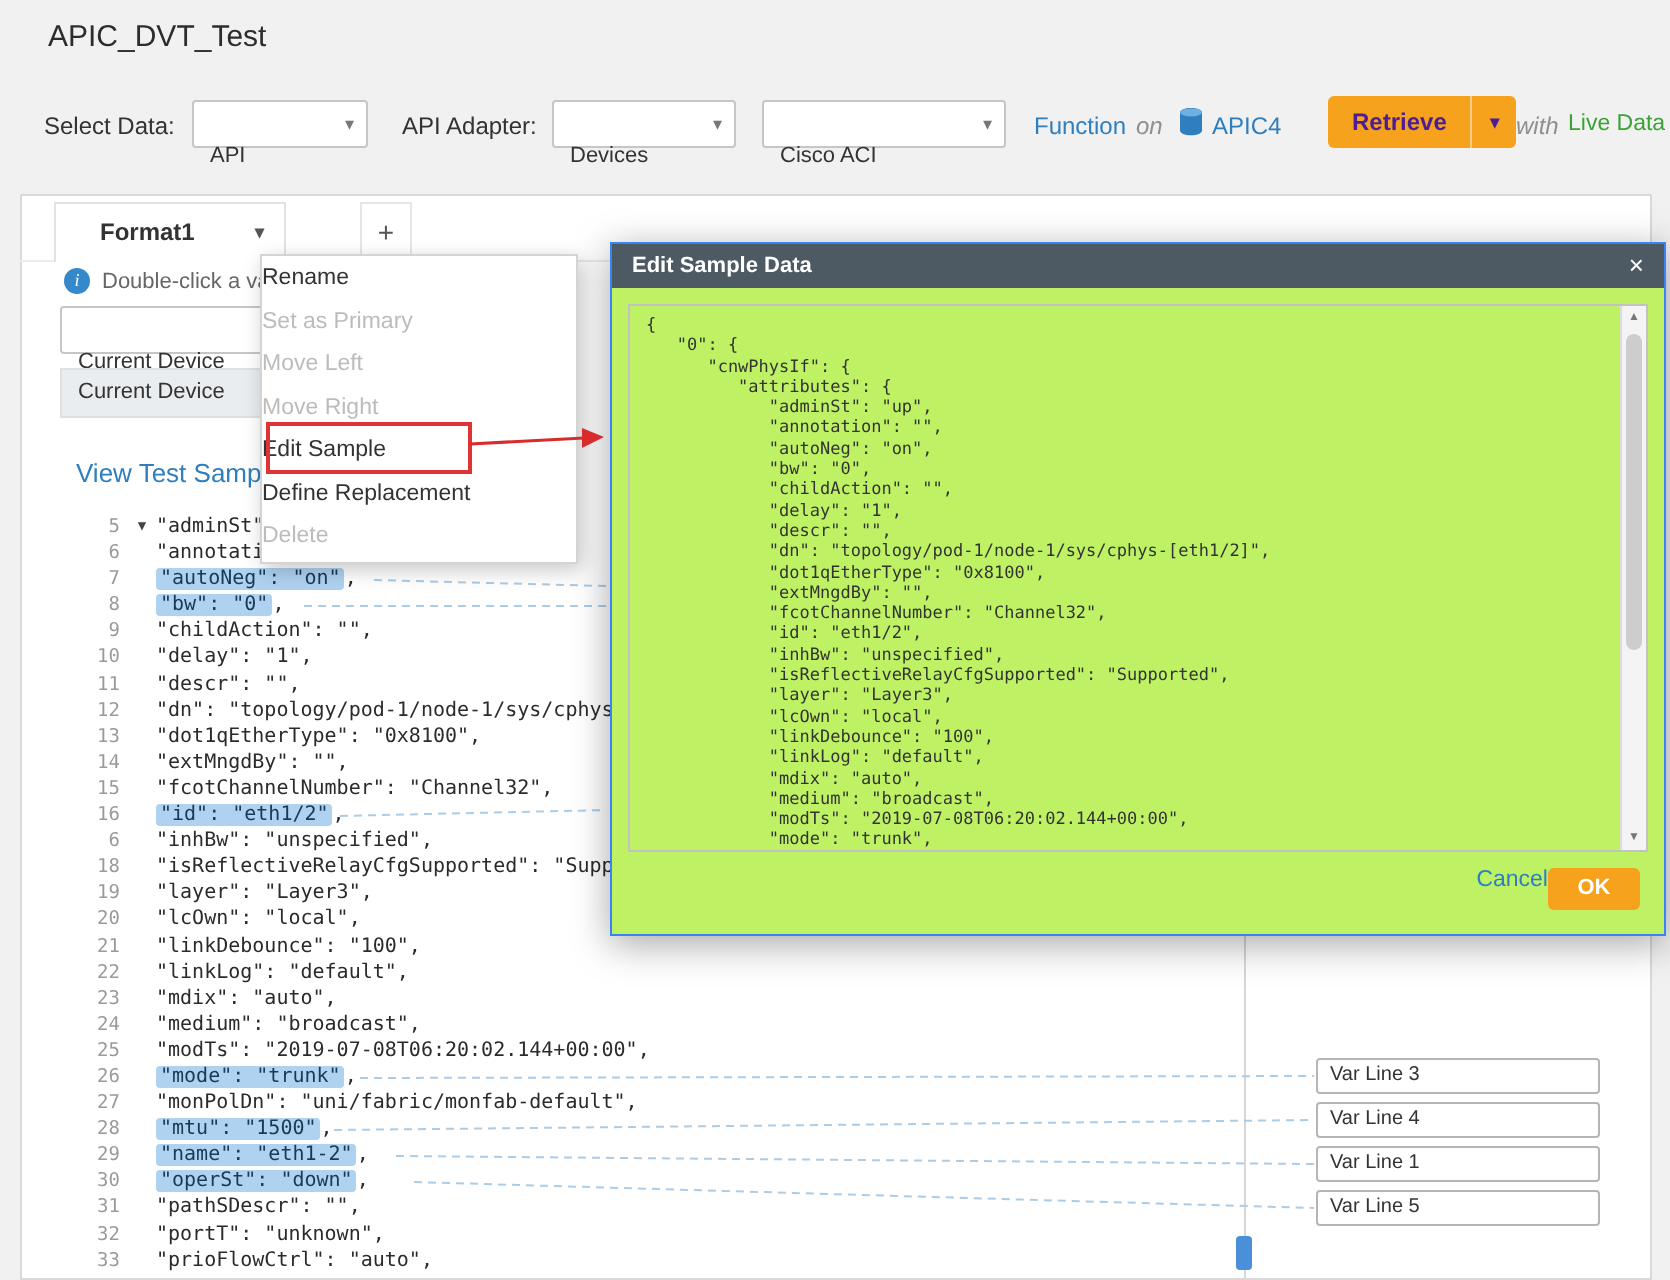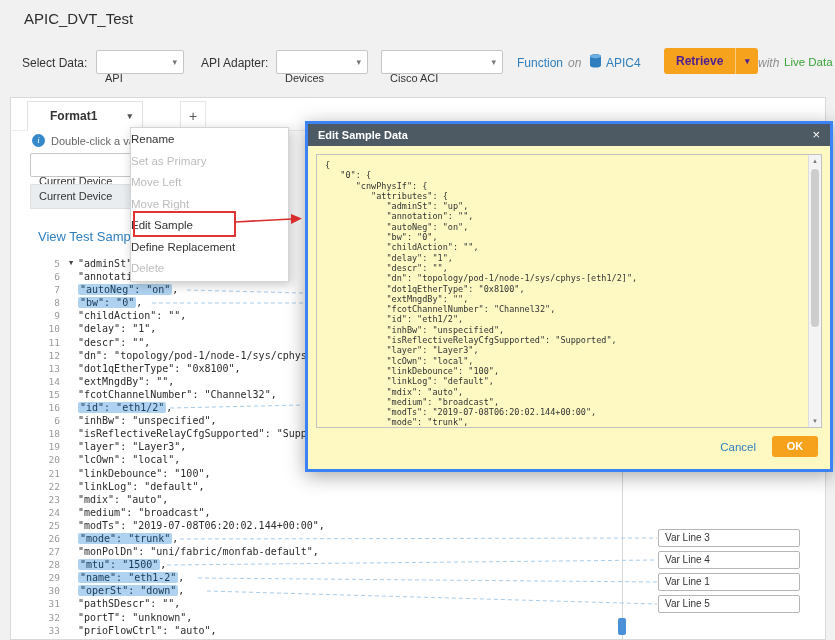--- a/index.html
+++ b/index.html
@@ -66,8 +66,8 @@
   .ctx-item.disabled{color:#bcbcbc;cursor:default;}
   .red-box{position:absolute;left:133px;top:211px;width:99px;height:22px;border:2px solid #e03434;z-index:60;pointer-events:none;}
 
-  .modal{position:absolute;left:305px;top:121px;width:528px;background:#fef9c3;z-index:30;
-         border:3px solid #3b82f6;box-shadow:0 4px 18px rgba(0,0,0,.35);box-sizing:border-box;}
+  .modal{position:absolute;left:305px;top:121px;width:528px;background:#bef264;z-index:30;
+         border:1px solid #3b82f6;box-shadow:0 4px 18px rgba(0,0,0,.35);box-sizing:border-box;}
   .modal-header{height:22px;background:#4d5a63;color:#fff;display:flex;justify-content:space-between;
                 align-items:center;padding:0 10px;}
   .modal-title{font-size:11px;font-weight:bold;}

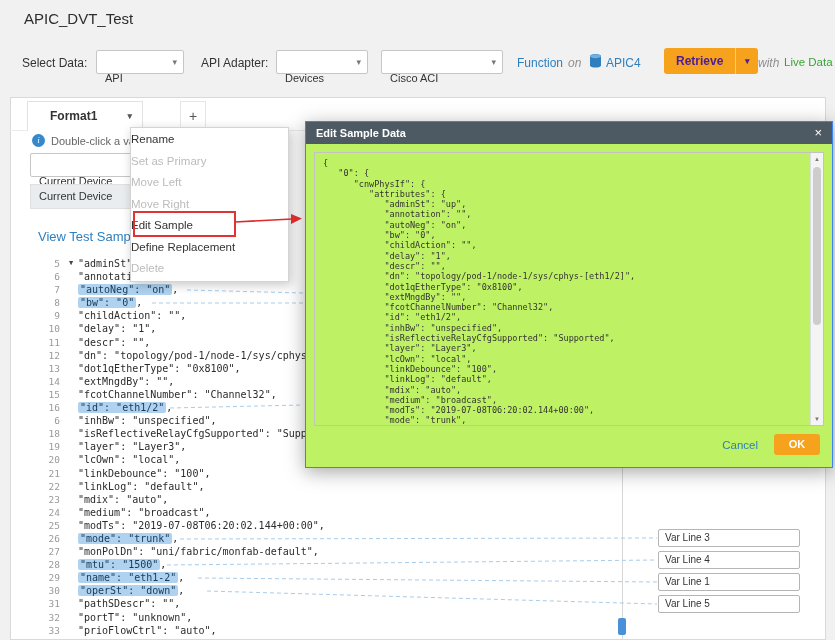--- a/index.html
+++ b/index.html
@@ -80,7 +80,7 @@
   .sb-up,.sb-down{position:absolute;width:100%;height:12px;text-align:center;font-size:6px;color:#777;line-height:12px;cursor:pointer;}
   .sb-up{top:0;} .sb-down{bottom:0;}
   .sb-thumb{position:absolute;left:2px;top:14px;width:8px;height:158px;background:#cdcdcd;border-radius:4px;cursor:pointer;}
-  .modal-footer{display:flex;justify-content:flex-end;align-items:center;gap:16px;padding:8px 12px 12px 0;margin-left:45px;}
+  .modal-footer{display:flex;justify-content:flex-end;align-items:flex-start;padding:8px 12px 12px 0;margin-left:45px;}
   .cancel-link{color:#2f7fbe;font-size:11.5px;cursor:pointer;}
   .ok-btn{width:46px;height:21px;background:#f6a21d;border-radius:3px;color:#fff;font-size:11px;
           font-weight:bold;text-align:center;line-height:21px;cursor:pointer;}

